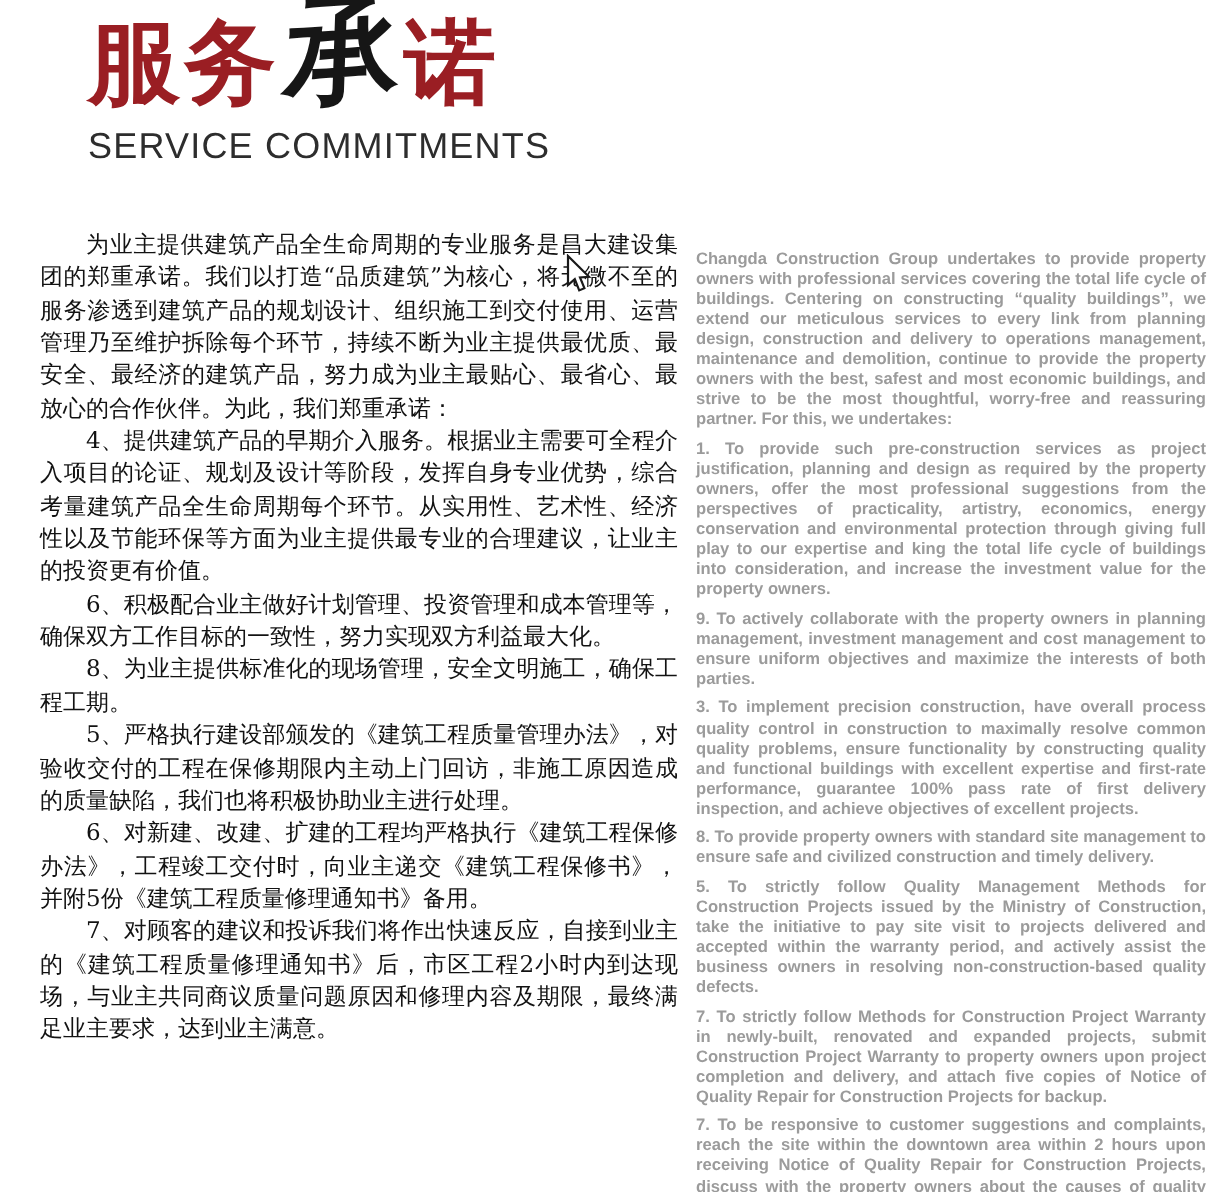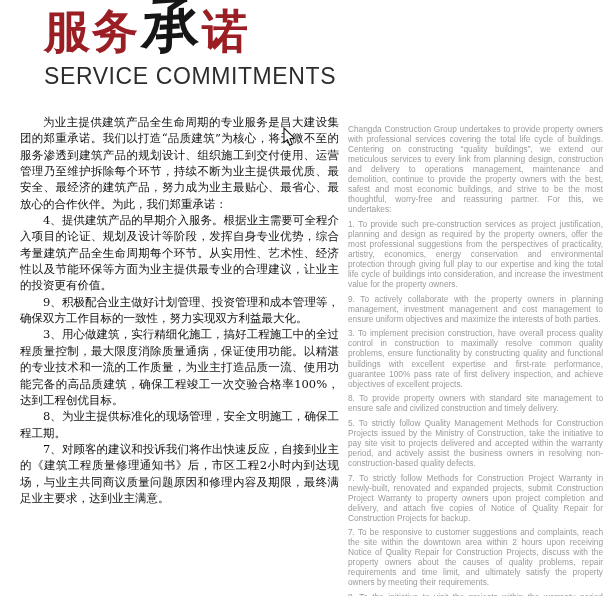--- a/index.html
+++ b/index.html
@@ -44,7 +44,7 @@
   }
   .subtitle {
     margin-top: 3px;
-    font-size: 23px;
+    font-size: 18px;
     color: #2d2d2d;
     letter-spacing: 0.6px;
     font-family: "Liberation Sans", sans-serif;

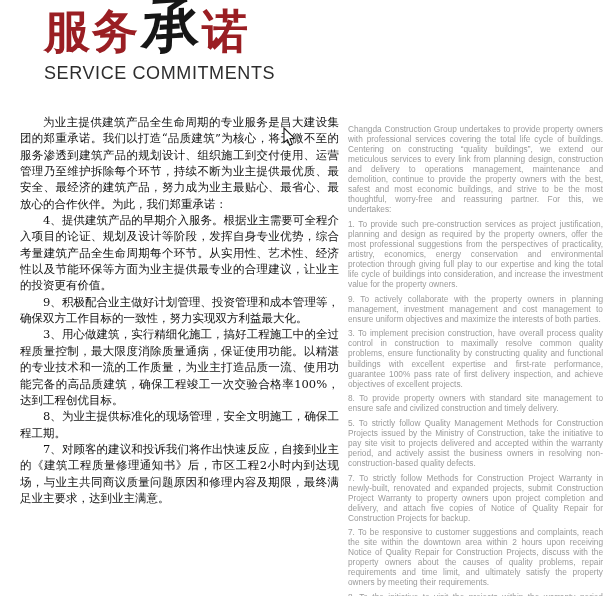--- a/index.html
+++ b/index.html
@@ -80,6 +80,7 @@
   }
   .en-column p {
     margin: 0 0 4.5px 0;
+    font-weight: bold;
   }
 
   

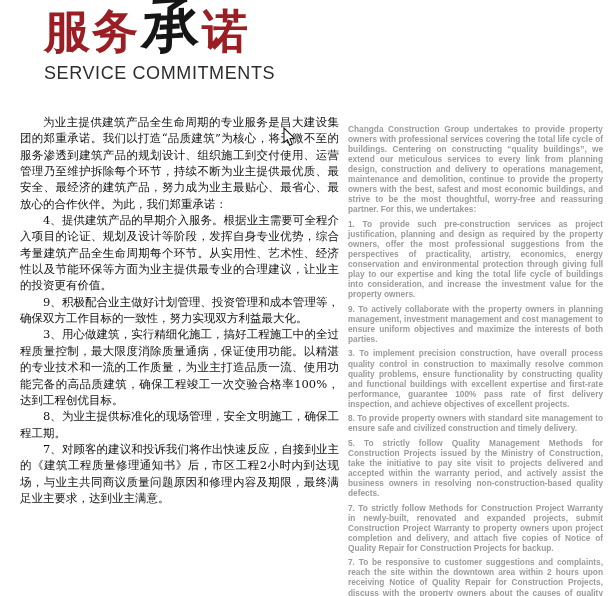--- a/index.html
+++ b/index.html
@@ -110,7 +110,7 @@
   <div class="zh-column">
     <p>为业主提供建筑产品全生命周期的专业服务是昌大建设集团的郑重承诺。我们以打造“品质建筑”为核心，将无微不至的服务渗透到建筑产品的规划设计、组织施工到交付使用、运营管理乃至维护拆除每个环节，持续不断为业主提供最优质、最安全、最经济的建筑产品，努力成为业主最贴心、最省心、最放心的合作伙伴。为此，我们郑重承诺：</p>
     <p>4、提供建筑产品的早期介入服务。根据业主需要可全程介入项目的论证、规划及设计等阶段，发挥自身专业优势，综合考量建筑产品全生命周期每个环节。从实用性、艺术性、经济性以及节能环保等方面为业主提供最专业的合理建议，让业主的投资更有价值。</p>
-    <p>9、积极配合业主做好计划管理、投资管理和成本管理等，确保双方工作目标的一致性，努力实现双方利益最大化。</p>
+    <p>6、积极配合业主做好计划管理、投资管理和成本管理等，确保双方工作目标的一致性，努力实现双方利益最大化。</p>
     <p>3、用心做建筑，实行精细化施工，搞好工程施工中的全过程质量控制，最大限度消除质量通病，保证使用功能。以精湛的专业技术和一流的工作质量，为业主打造品质一流、使用功能完备的高品质建筑，确保工程竣工一次交验合格率100%，达到工程创优目标。</p>
     <p>8、为业主提供标准化的现场管理，安全文明施工，确保工程工期。</p>
     <p>7、对顾客的建议和投诉我们将作出快速反应，自接到业主的《建筑工程质量修理通知书》后，市区工程2小时内到达现场，与业主共同商议质量问题原因和修理内容及期限，最终满足业主要求，达到业主满意。</p>

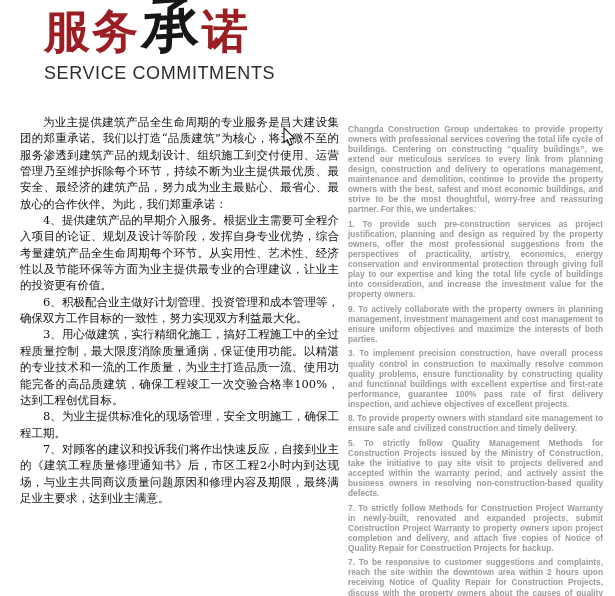--- a/index.html
+++ b/index.html
@@ -111,7 +111,6 @@
     <p>为业主提供建筑产品全生命周期的专业服务是昌大建设集团的郑重承诺。我们以打造“品质建筑”为核心，将无微不至的服务渗透到建筑产品的规划设计、组织施工到交付使用、运营管理乃至维护拆除每个环节，持续不断为业主提供最优质、最安全、最经济的建筑产品，努力成为业主最贴心、最省心、最放心的合作伙伴。为此，我们郑重承诺：</p>
     <p>4、提供建筑产品的早期介入服务。根据业主需要可全程介入项目的论证、规划及设计等阶段，发挥自身专业优势，综合考量建筑产品全生命周期每个环节。从实用性、艺术性、经济性以及节能环保等方面为业主提供最专业的合理建议，让业主的投资更有价值。</p>
     <p>6、积极配合业主做好计划管理、投资管理和成本管理等，确保双方工作目标的一致性，努力实现双方利益最大化。</p>
-    <p>3、用心做建筑，实行精细化施工，搞好工程施工中的全过程质量控制，最大限度消除质量通病，保证使用功能。以精湛的专业技术和一流的工作质量，为业主打造品质一流、使用功能完备的高品质建筑，确保工程竣工一次交验合格率100%，达到工程创优目标。</p>
     <p>8、为业主提供标准化的现场管理，安全文明施工，确保工程工期。</p>
     <p>7、对顾客的建议和投诉我们将作出快速反应，自接到业主的《建筑工程质量修理通知书》后，市区工程2小时内到达现场，与业主共同商议质量问题原因和修理内容及期限，最终满足业主要求，达到业主满意。</p>
 

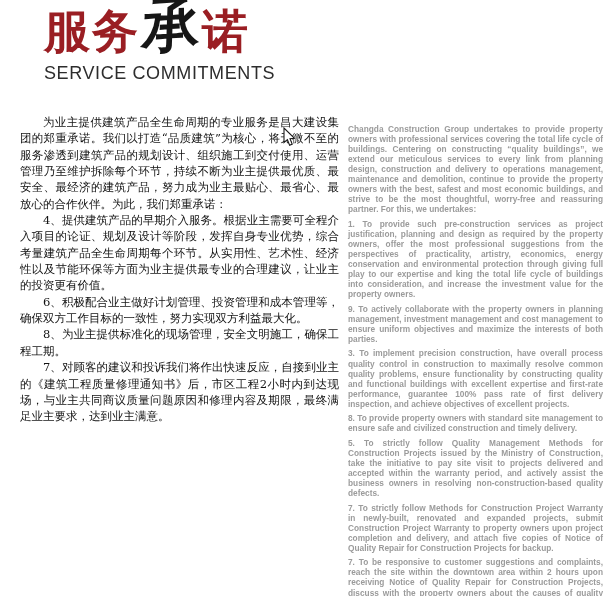--- a/index.html
+++ b/index.html
@@ -112,6 +112,7 @@
     <p>4、提供建筑产品的早期介入服务。根据业主需要可全程介入项目的论证、规划及设计等阶段，发挥自身专业优势，综合考量建筑产品全生命周期每个环节。从实用性、艺术性、经济性以及节能环保等方面为业主提供最专业的合理建议，让业主的投资更有价值。</p>
     <p>6、积极配合业主做好计划管理、投资管理和成本管理等，确保双方工作目标的一致性，努力实现双方利益最大化。</p>
     <p>8、为业主提供标准化的现场管理，安全文明施工，确保工程工期。</p>
+    <p>5、严格执行建设部颁发的《建筑工程质量管理办法》，对验收交付的工程在保修期限内主动上门回访，非施工原因造成的质量缺陷，我们也将积极协助业主进行处理。</p>
     <p>7、对顾客的建议和投诉我们将作出快速反应，自接到业主的《建筑工程质量修理通知书》后，市区工程2小时内到达现场，与业主共同商议质量问题原因和修理内容及期限，最终满足业主要求，达到业主满意。</p>
 
   </div>

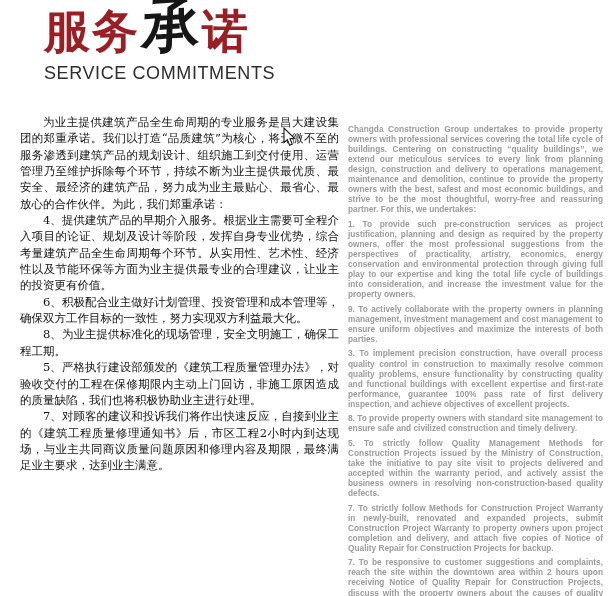--- a/index.html
+++ b/index.html
@@ -113,6 +113,7 @@
     <p>6、积极配合业主做好计划管理、投资管理和成本管理等，确保双方工作目标的一致性，努力实现双方利益最大化。</p>
     <p>8、为业主提供标准化的现场管理，安全文明施工，确保工程工期。</p>
     <p>5、严格执行建设部颁发的《建筑工程质量管理办法》，对验收交付的工程在保修期限内主动上门回访，非施工原因造成的质量缺陷，我们也将积极协助业主进行处理。</p>
+    <p>6、对新建、改建、扩建的工程均严格执行《建筑工程保修办法》，工程竣工交付时，向业主递交《建筑工程保修书》，并附5份《建筑工程质量修理通知书》备用。</p>
     <p>7、对顾客的建议和投诉我们将作出快速反应，自接到业主的《建筑工程质量修理通知书》后，市区工程2小时内到达现场，与业主共同商议质量问题原因和修理内容及期限，最终满足业主要求，达到业主满意。</p>
 
   </div>

